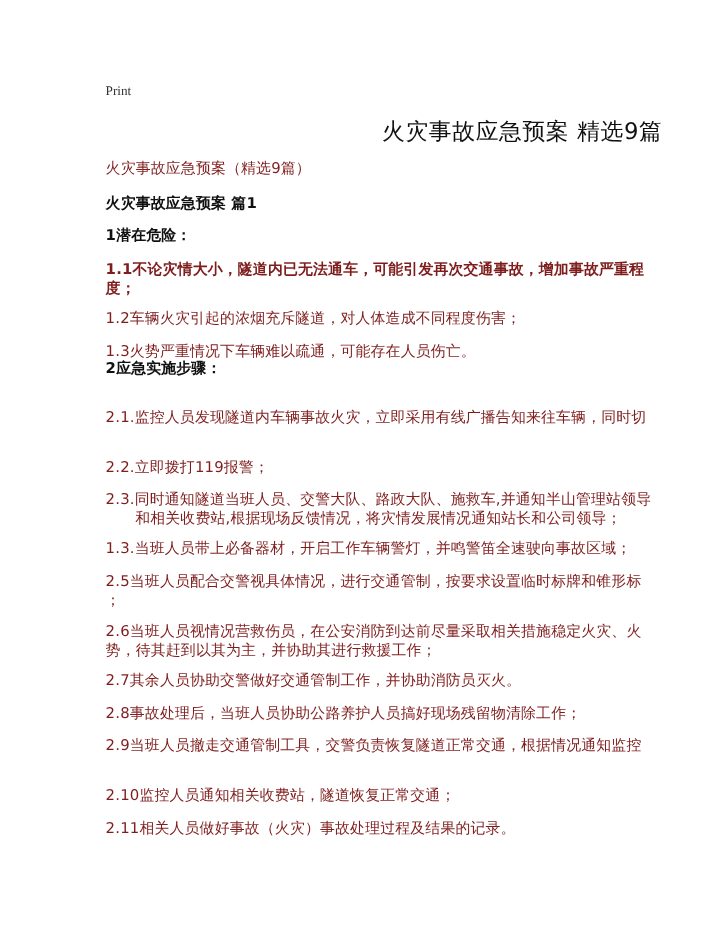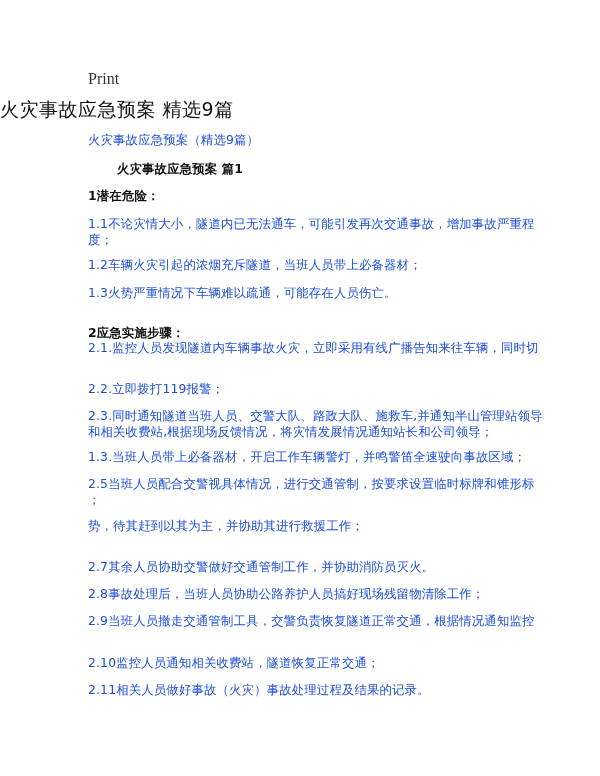--- a/index.html
+++ b/index.html
@@ -6,7 +6,7 @@
     body { width: 600px; height: 776px; position: relative; overflow: hidden;
            font-family: "DejaVu Sans", "Liberation Sans", sans-serif; color: #222; }
     .print { position: absolute; left: 88px; top: 70px; font-family: "Liberation Serif", "DejaVu Serif", serif;
-             font-size: 16px; color: #333; }
+             font-size: 11px; color: #333; }
     .title { position: absolute; left: 0; width: 552px; top: 97px; text-align: left;
              font-size: 19px; color: #111; letter-spacing: 0.5px; }
     .p { position: absolute; left: 88px; font-size: 12.4px; line-height: 16px; color: #1d4ed8; white-space: nowrap; letter-spacing: 0.15px; }

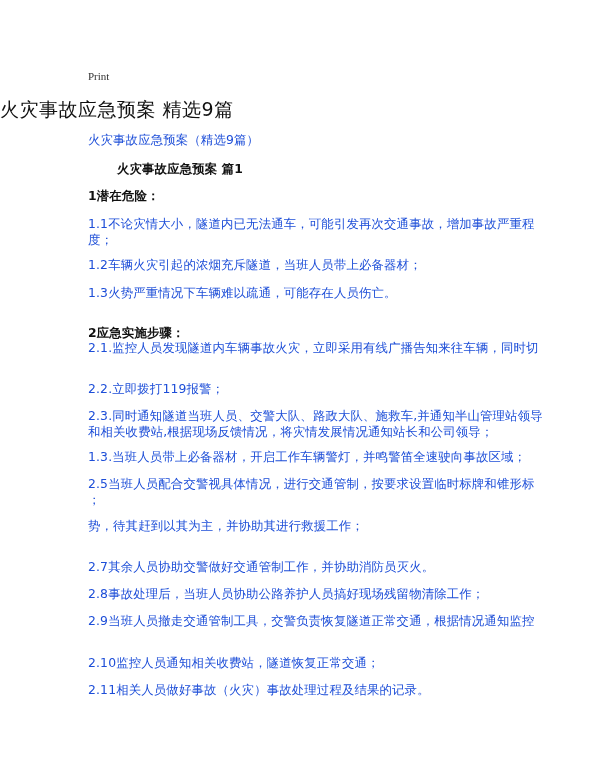--- a/index.html
+++ b/index.html
@@ -7,7 +7,7 @@
            font-family: "DejaVu Sans", "Liberation Sans", sans-serif; color: #222; }
     .print { position: absolute; left: 88px; top: 70px; font-family: "Liberation Serif", "DejaVu Serif", serif;
              font-size: 11px; color: #333; }
-    .title { position: absolute; left: 0; width: 552px; top: 97px; text-align: left;
+    .title { position: absolute; left: 0; width: 552px; top: 97px; text-align: right;
              font-size: 19px; color: #111; letter-spacing: 0.5px; }
     .p { position: absolute; left: 88px; font-size: 12.4px; line-height: 16px; color: #1d4ed8; white-space: nowrap; letter-spacing: 0.15px; }
     .b { font-weight: bold; color: #111; }

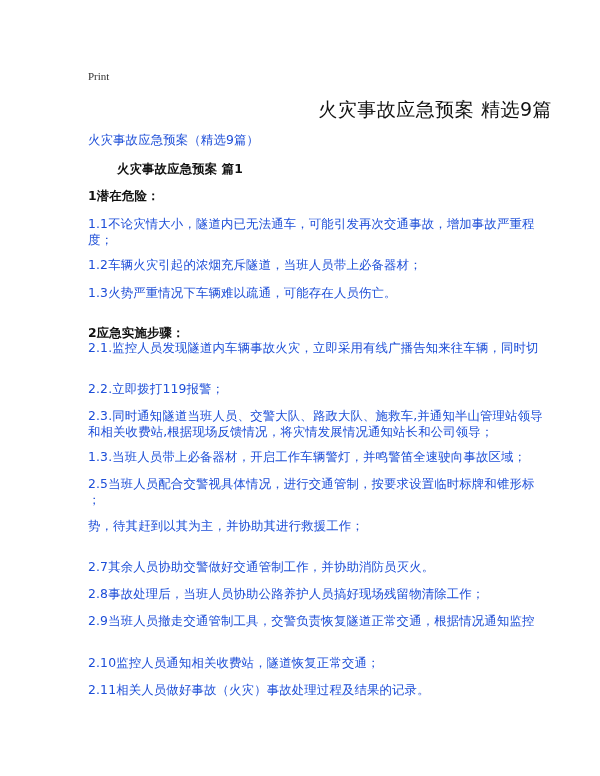--- a/index.html
+++ b/index.html
@@ -9,7 +9,7 @@
              font-size: 11px; color: #333; }
     .title { position: absolute; left: 0; width: 552px; top: 97px; text-align: right;
              font-size: 19px; color: #111; letter-spacing: 0.5px; }
-    .p { position: absolute; left: 88px; font-size: 12.4px; line-height: 16px; color: #1d4ed8; white-space: nowrap; letter-spacing: 0.15px; }
+    .p { position: absolute; left: 88px; font-size: 12.4px; line-height: 16px; color: #7f1d1d; white-space: nowrap; letter-spacing: 0.15px; }
     .b { font-weight: bold; color: #111; }
     .line { display: block; }
   </style>

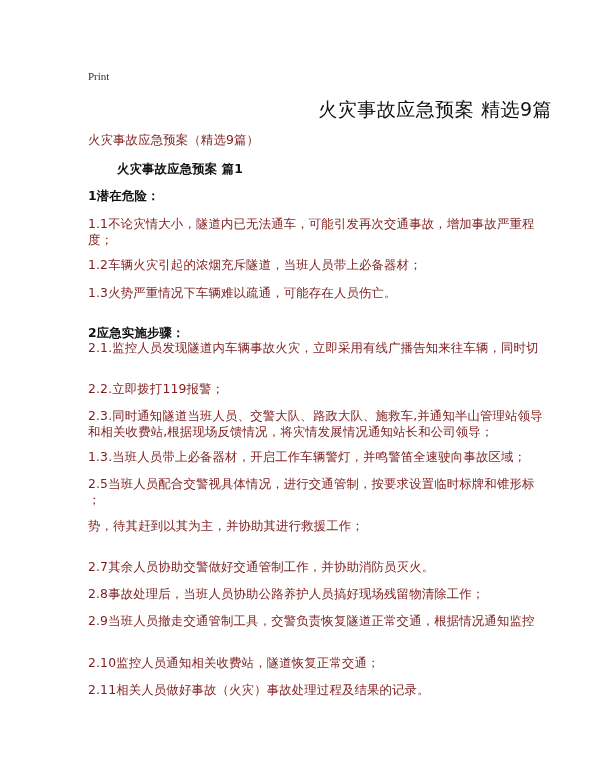--- a/index.html
+++ b/index.html
@@ -22,7 +22,7 @@
 
 <div class="p" style="top:132px;">火灾事故应急预案（精选9篇）</div>
 
-<div class="p b" style="top:161px;margin-left:29px;">火灾事故应急预案 篇1</div>
+<div class="p b" style="top:161px;">火灾事故应急预案 篇1</div>
 
 <div class="p b" style="top:188px;">1潜在危险：</div>
 

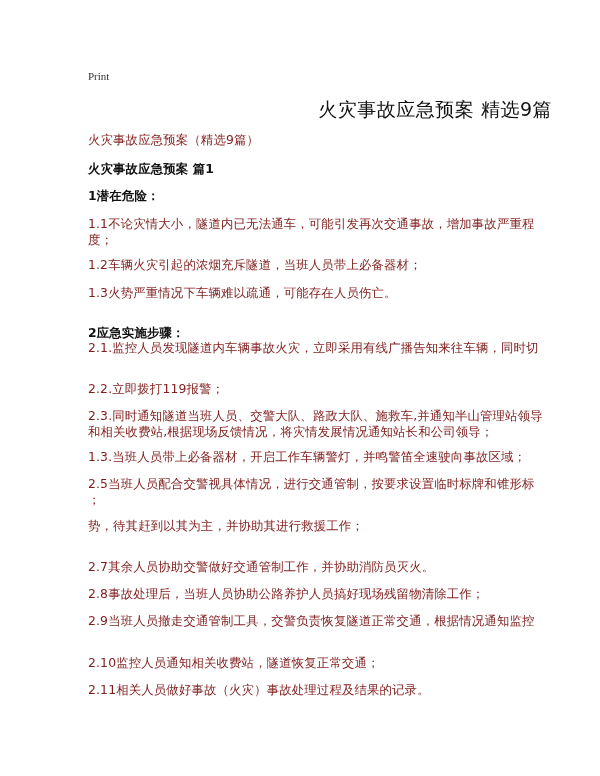--- a/index.html
+++ b/index.html
@@ -26,7 +26,7 @@
 
 <div class="p b" style="top:188px;">1潜在危险：</div>
 
-<div class="p" style="top:216px;">
+<div class="p" style="top:216px;font-weight:bold;">
   <span class="line">1.1不论灾情大小，隧道内已无法通车，可能引发再次交通事故，增加事故严重程</span>
   <span class="line">度；</span>
 </div>

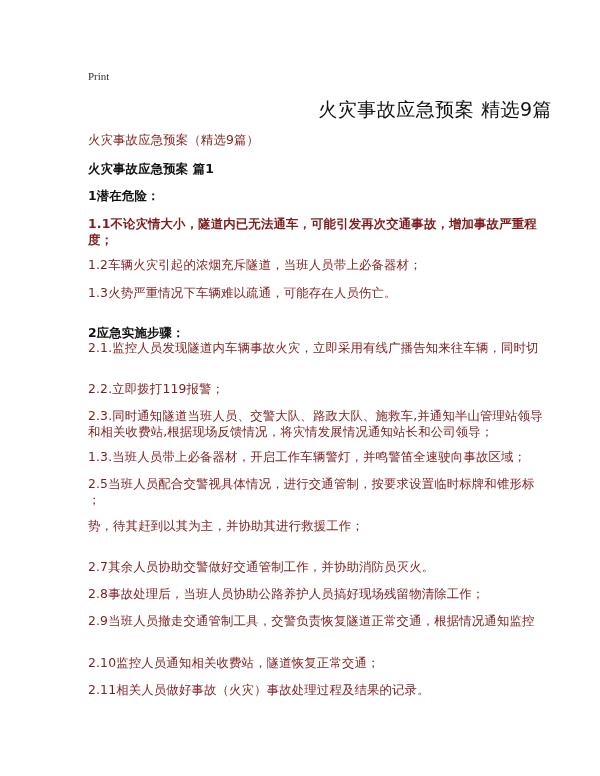--- a/index.html
+++ b/index.html
@@ -31,7 +31,7 @@
   <span class="line">度；</span>
 </div>
 <div class="p" style="top:257px;">
-  <span class="line">1.2车辆火灾引起的浓烟充斥隧道，当班人员带上必备器材；</span>
+  <span class="line">1.2车辆火灾引起的浓烟充斥隧道，对人体造成不同程度伤害；</span>
 </div>
 <div class="p" style="top:285px;">
   <span class="line">1.3火势严重情况下车辆难以疏通，可能存在人员伤亡。</span>

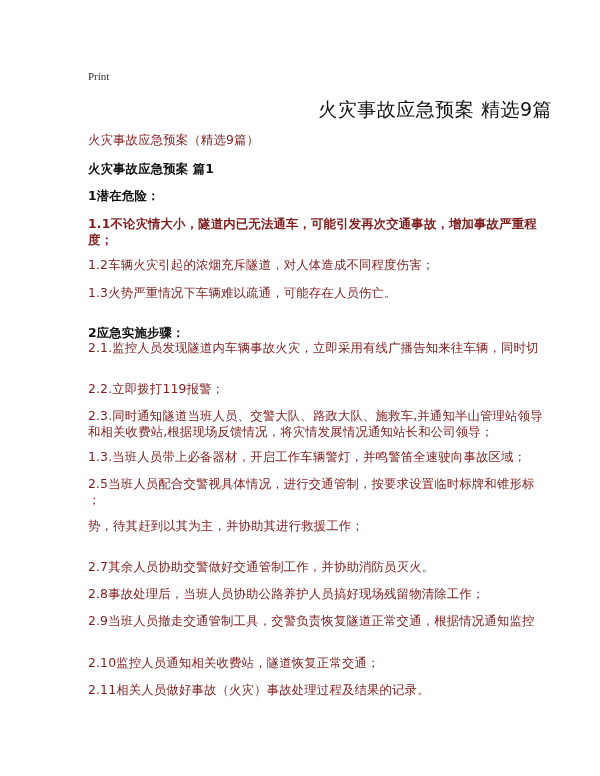--- a/index.html
+++ b/index.html
@@ -37,7 +37,7 @@
   <span class="line">1.3火势严重情况下车辆难以疏通，可能存在人员伤亡。</span>
 </div>
 
-<div class="p b" style="top:325px;text-align:center;">2应急实施步骤：</div>
+<div class="p b" style="top:299px;text-align:center;">2应急实施步骤：</div>
 
 <div class="p" style="top:340px;text-align:center;">
   <span class="line">2.1.监控人员发现隧道内车辆事故火灾，立即采用有线广播告知来往车辆，同时切</span>

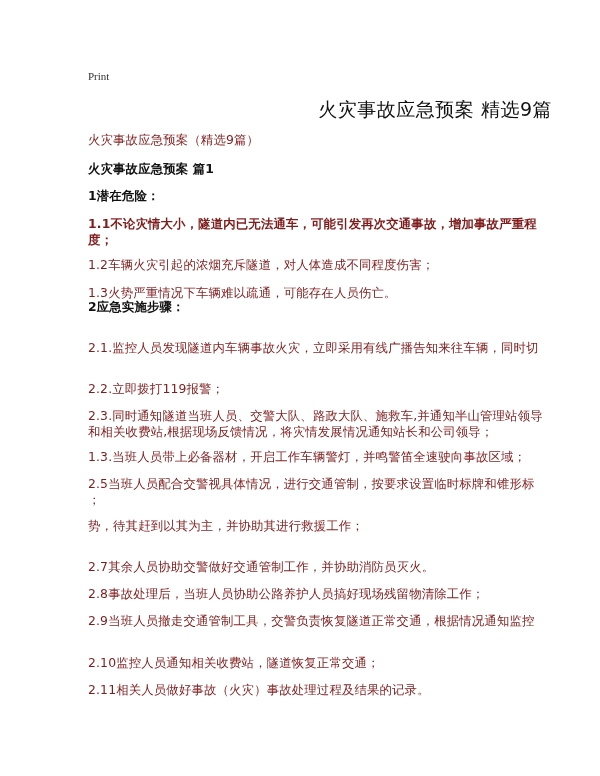--- a/index.html
+++ b/index.html
@@ -45,7 +45,7 @@
 <div class="p" style="top:381px;">
   <span class="line">2.2.立即拨打119报警；</span>
 </div>
-<div class="p" style="top:408px;">
+<div class="p" style="top:408px;text-align:center;">
   <span class="line">2.3.同时通知隧道当班人员、交警大队、路政大队、施救车,并通知半山管理站领导</span>
   <span class="line">和相关收费站,根据现场反馈情况，将灾情发展情况通知站长和公司领导；</span>
 </div>

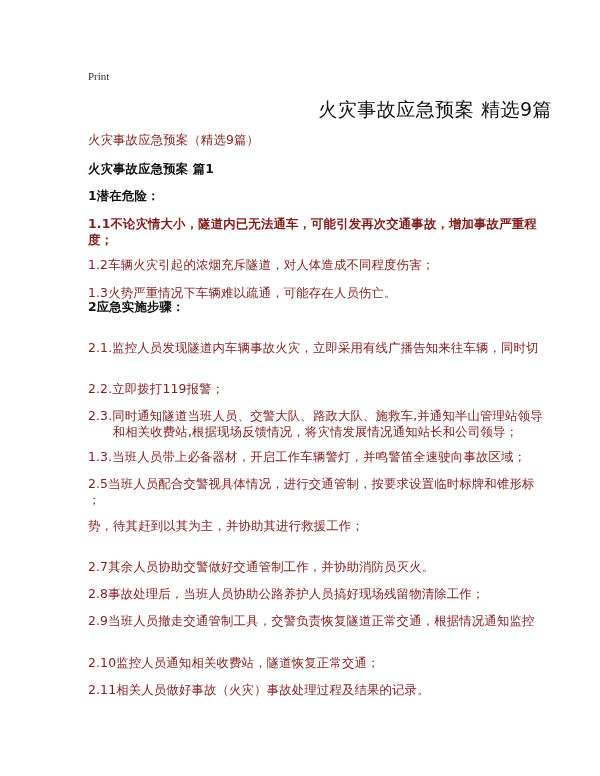--- a/index.html
+++ b/index.html
@@ -57,6 +57,7 @@
   <span class="line">；</span>
 </div>
 <div class="p" style="top:518px;">
+  <span class="line">2.6当班人员视情况营救伤员，在公安消防到达前尽量采取相关措施稳定火灾、火</span>
   <span class="line">势，待其赶到以其为主，并协助其进行救援工作；</span>
 </div>
 <div class="p" style="top:559px;">

